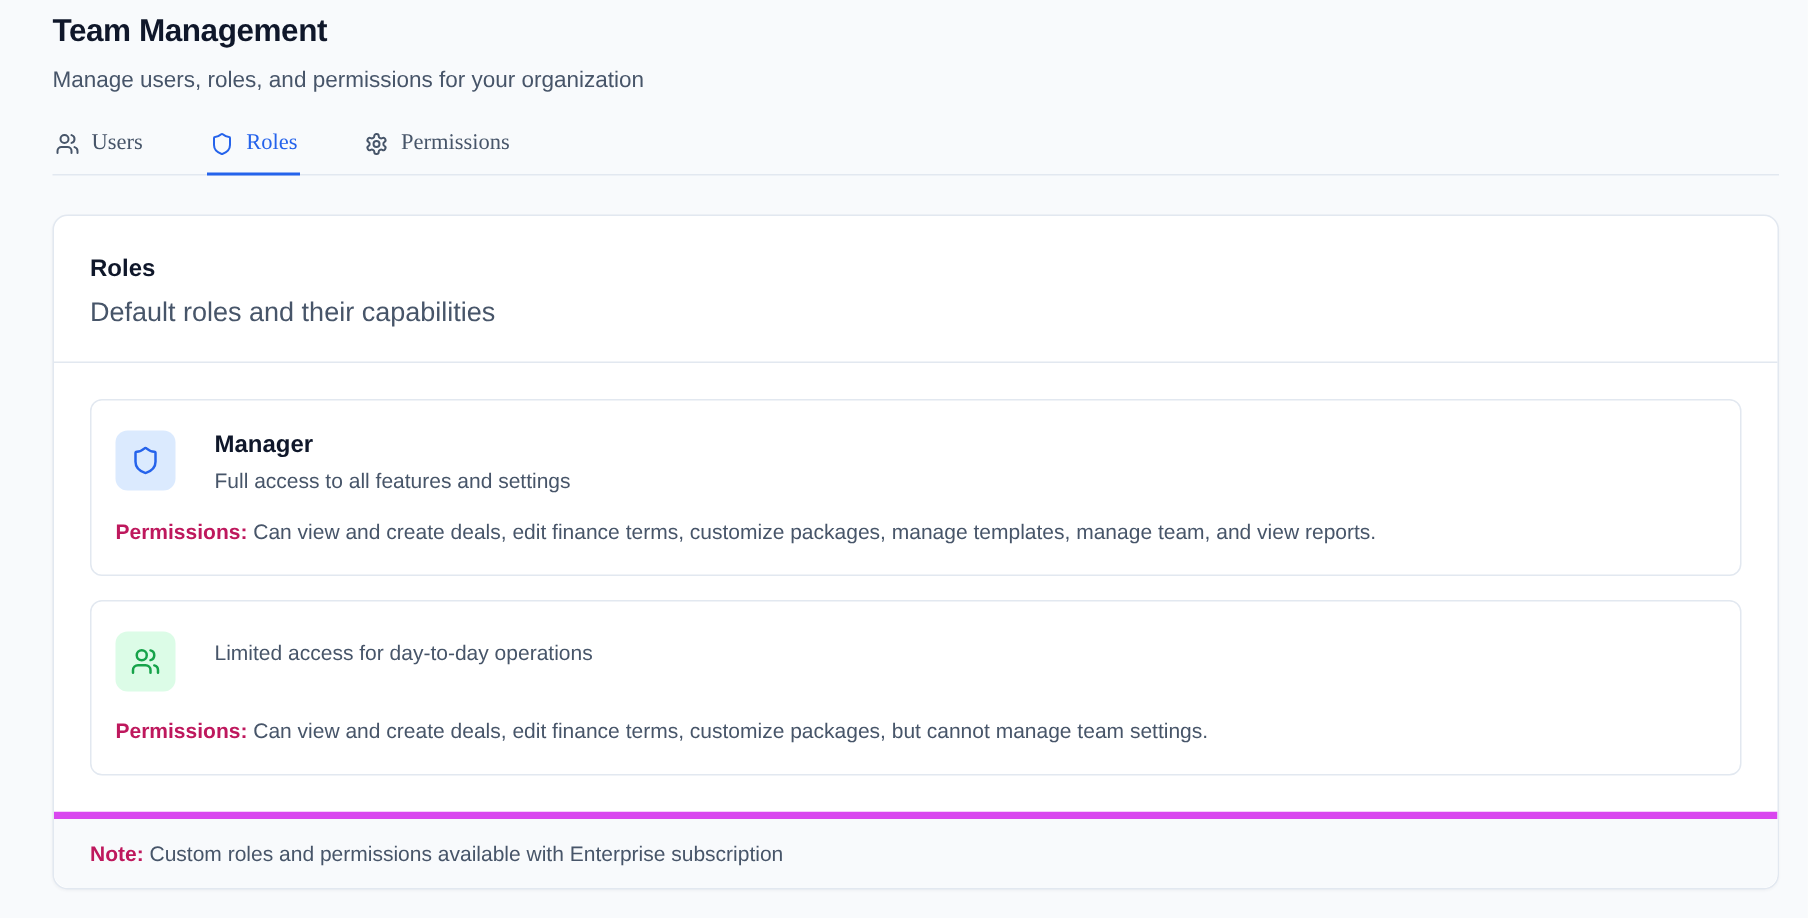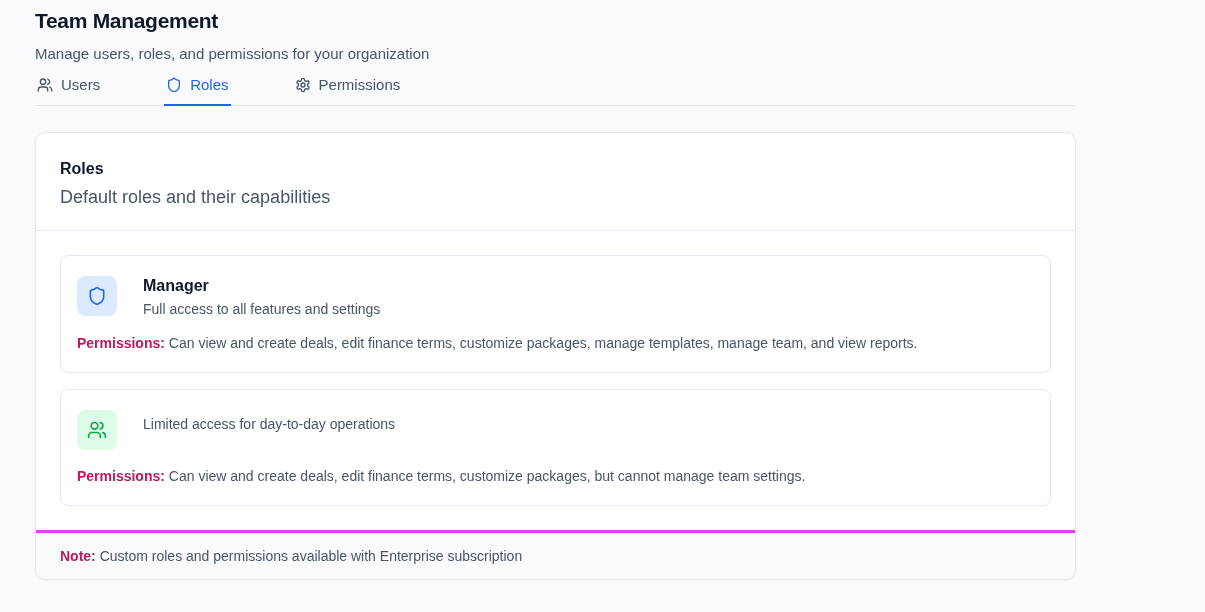--- a/index.html
+++ b/index.html
@@ -12,7 +12,7 @@
   }
   .container {
     margin-left: 35px;
-    width: 1041px;
+    width: 1151px;
     padding-top: 9px;
   }
   .page-title {

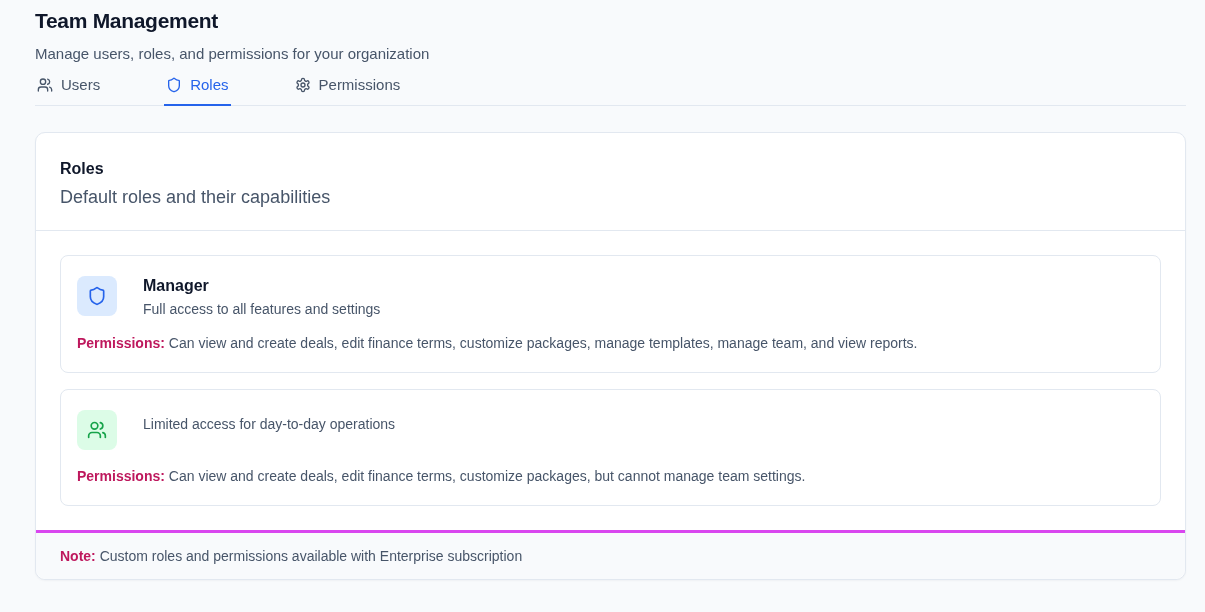--- a/index.html
+++ b/index.html
@@ -28,10 +28,11 @@
   }
   
   .tabs {
-    margin-top: 14px;
-    display: flex;
-    gap: 62px;
+    margin-top: 25px;
+    display: flex;
+    gap: 41px;
     border-bottom: 1px solid #e2e8f0;
+    font-family: Liberation Serif, serif;
   }
   .tab {
     display: flex;

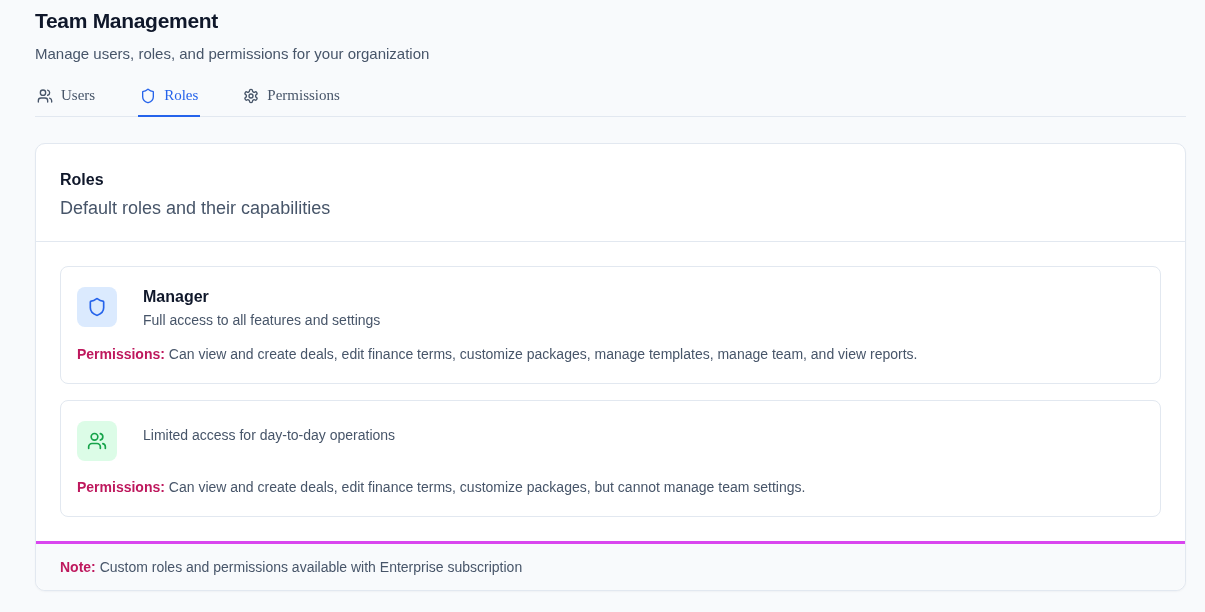--- a/index.html
+++ b/index.html
@@ -124,7 +124,7 @@
   }
   
   .card-footer {
-    border-top: 3px solid #d946ef;
+    border-top: 5px solid #d946ef;
     background: #f8fafc;
     border-radius: 0 0 10px 10px;
     padding: 15px 24px;

